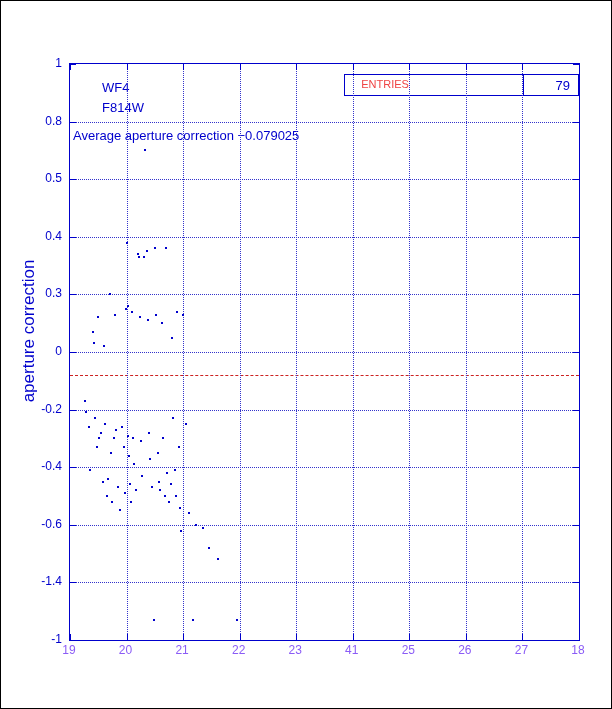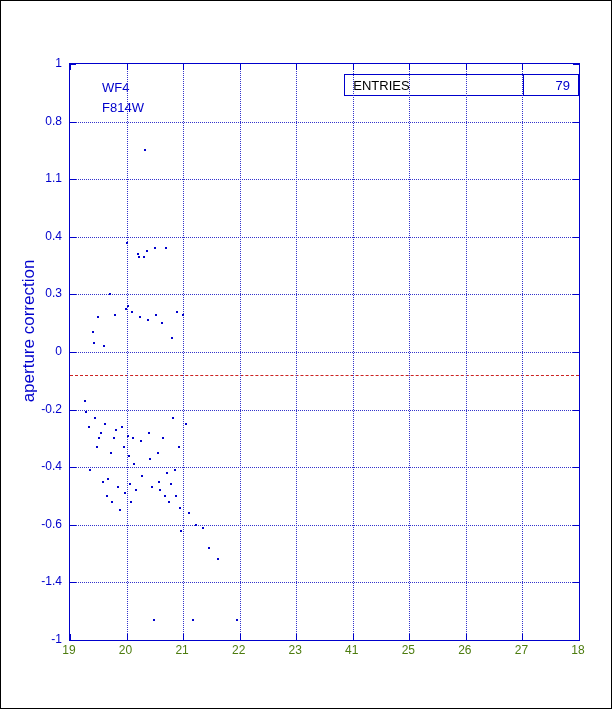--- a/index.html
+++ b/index.html
@@ -140,10 +140,10 @@
   }
   #entries-label {
     position: absolute;
-    left: 8px;
+    left: 16px;
     top: 3px;
-    color: #000000;
-    font-size: 13px;
+    color: #ef4444;
+    font-size: 11px;
   }
   #entries-value {
     position: absolute;

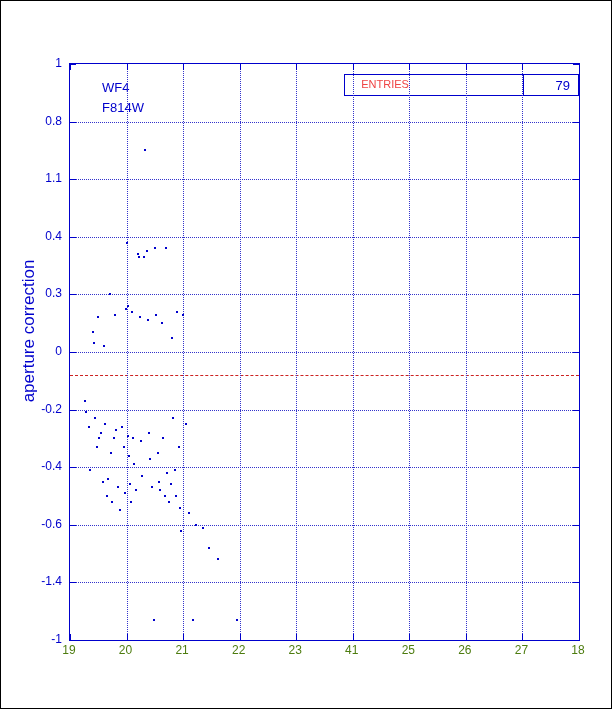--- a/index.html
+++ b/index.html
@@ -173,6 +173,7 @@
     </div>
     <div class="annot" id="annot-chip" style="left:32px; top:16px;">WF4</div>
     <div class="annot" id="annot-filter" style="left:32px; top:36px;">F814W</div>
+    <div class="annot" id="annot-avg" style="left:3px; top:64px;">Average aperture correction −0.079025</div>
     <div id="avgline" style="top: 310.759px;"></div>
   <div class="tickx " style="left: 0px;"></div>
       <div class="tickx top" style="left: 0px;"></div>

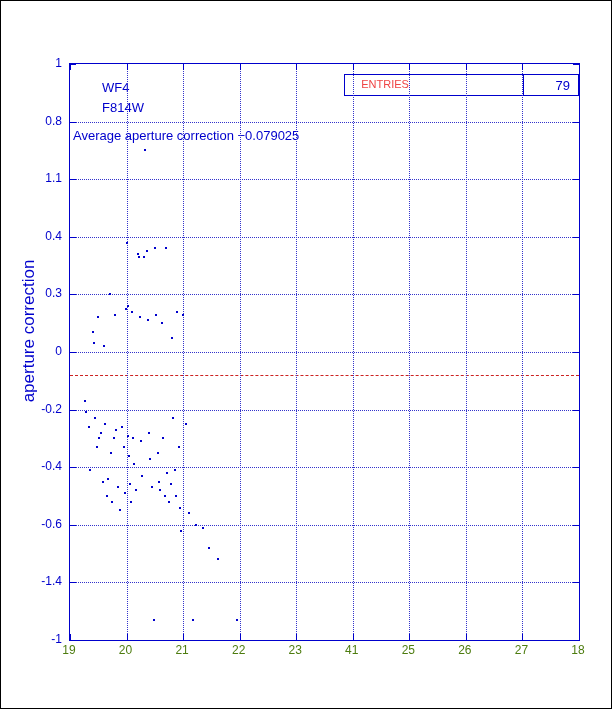--- a/index.html
+++ b/index.html
@@ -336,7 +336,7 @@
     <div class="ylabel" style="top: 350px; right: 549px;">0</div>
     <div class="ylabel" style="top: 292.4px; right: 549px;">0.3</div>
     <div class="ylabel" style="top: 234.8px; right: 549px;">0.4</div>
-    <div class="ylabel" style="top: 177.2px; right: 549px;">1.1</div>
+    <div class="ylabel" style="top: 177.2px; right: 549px;">0.5</div>
     <div class="ylabel" style="top: 119.6px; right: 549px;">0.8</div>
     <div class="ylabel" style="top: 62px; right: 549px;">1</div>
   </div>

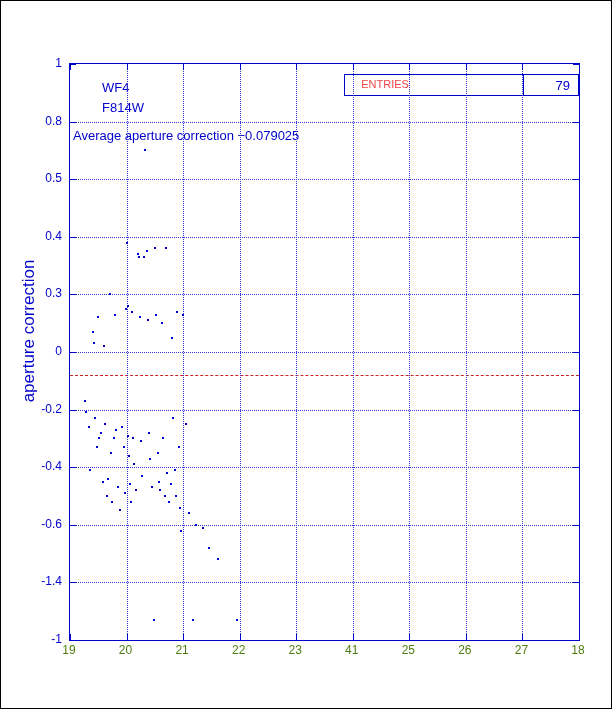--- a/index.html
+++ b/index.html
@@ -80,7 +80,7 @@
     position: absolute;
     top: 582px;
     transform: translateX(-50%);
-    color: #4d7c0f;
+    color: #8b5cf6;
     font-size: 12px;
     font-family: "Liberation Sans", sans-serif;
   }

